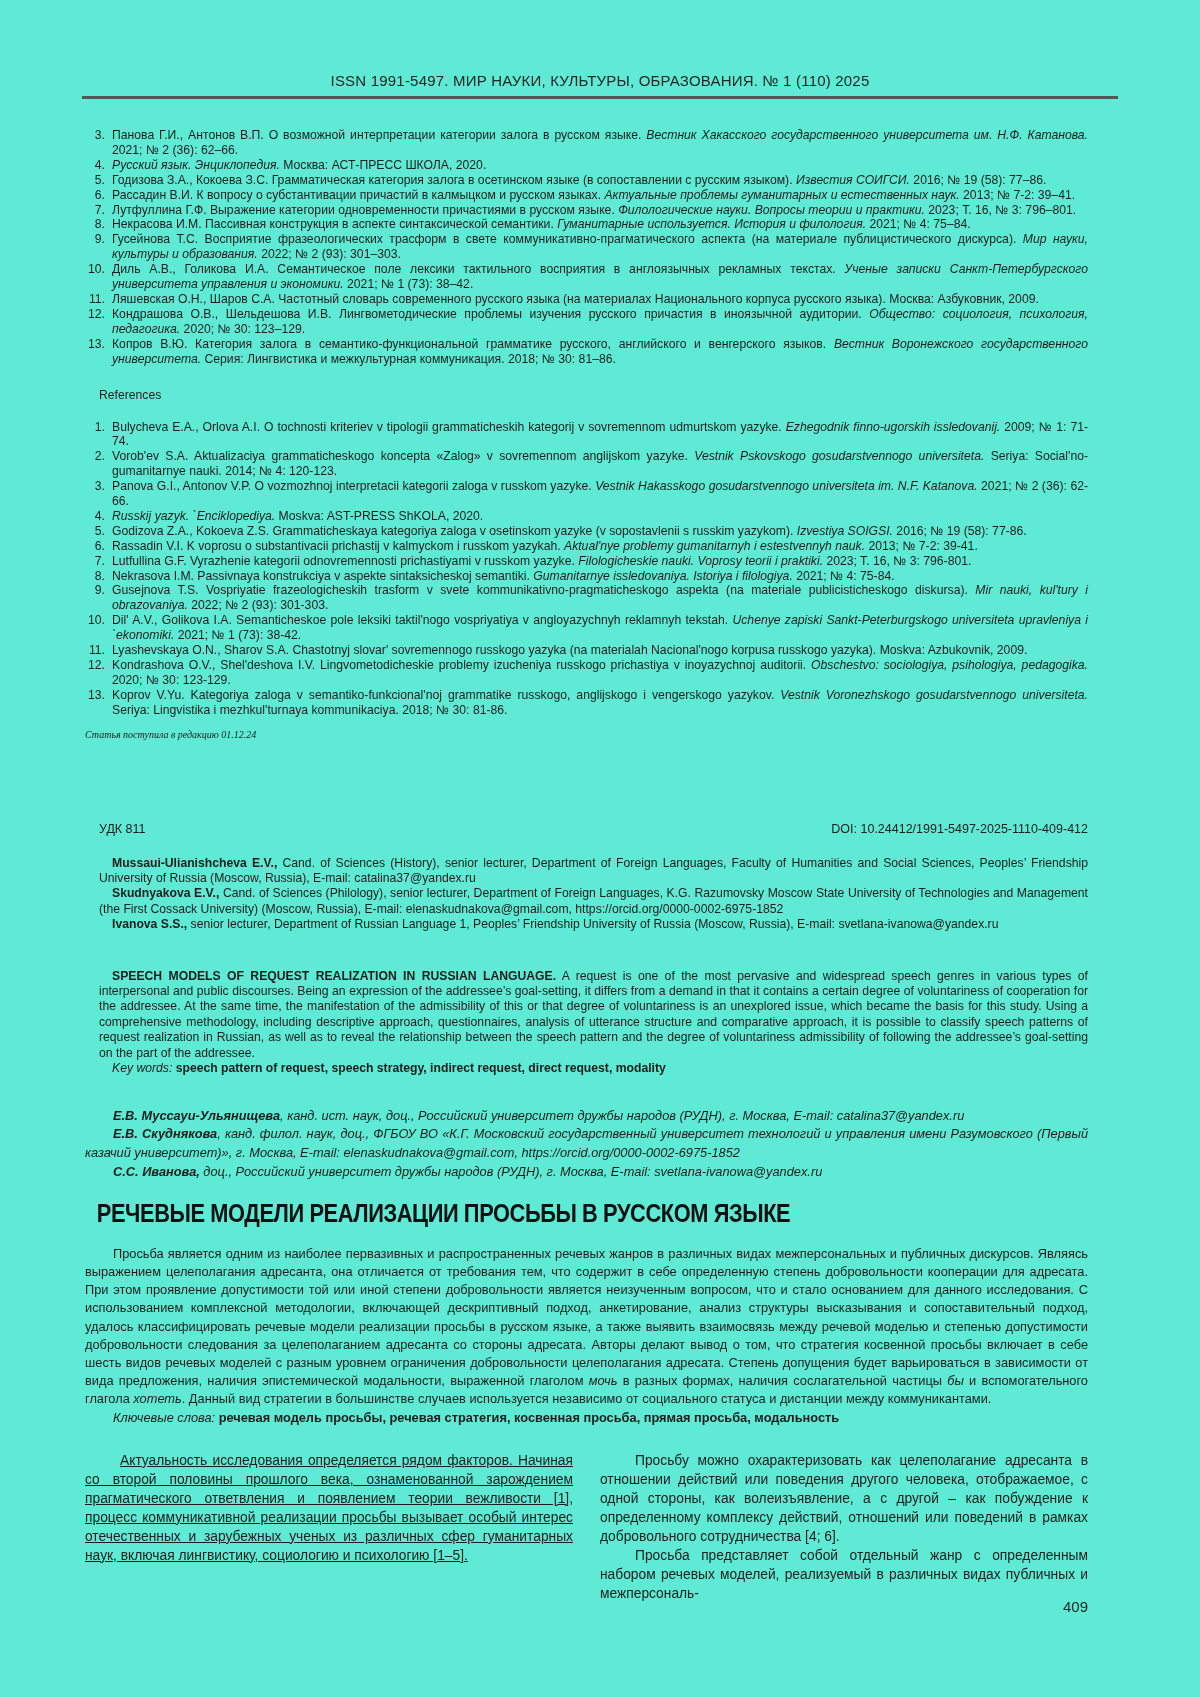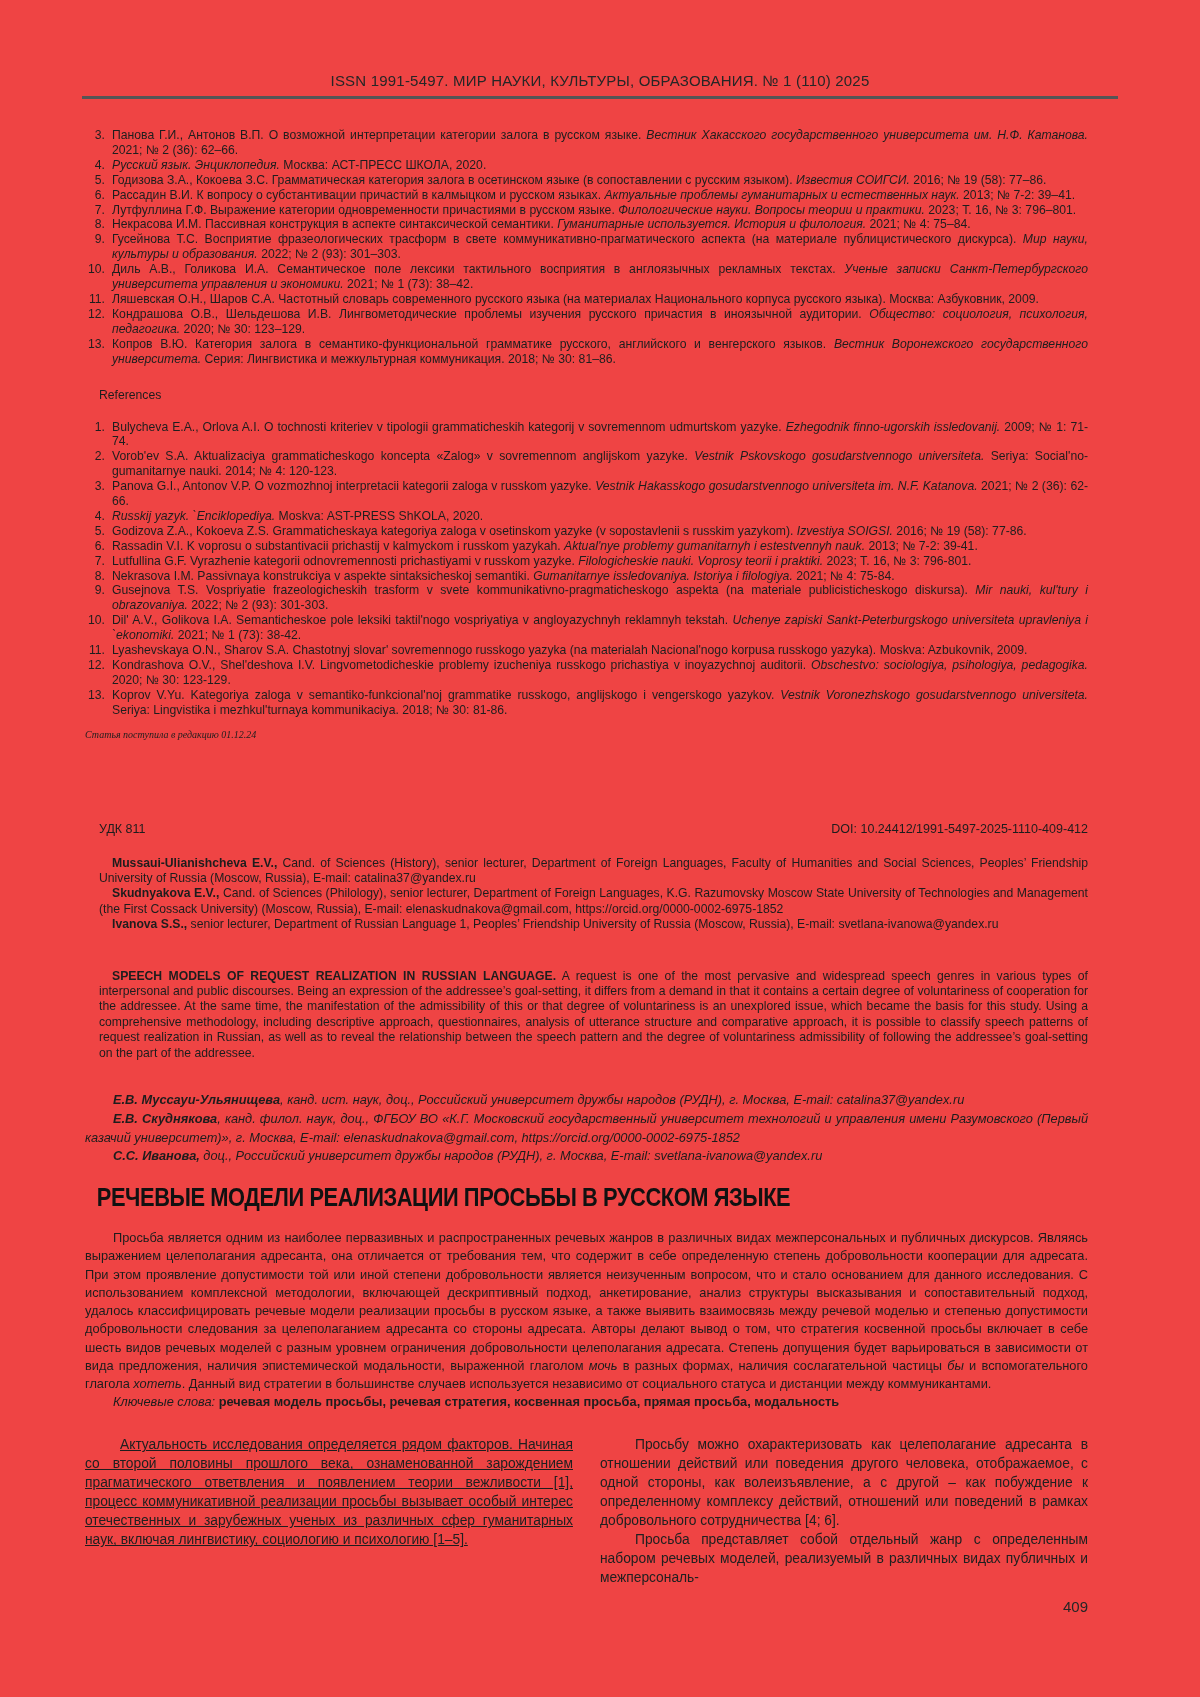--- a/index.html
+++ b/index.html
@@ -7,7 +7,7 @@
   .page {
     position:relative;
     width:1200px; height:1697px;
-    background:#ef4444;
+    background:#5eead4;
     color:#1d1d1d;
     font-family:"Liberation Sans","DejaVu Sans",sans-serif;
     overflow:hidden;

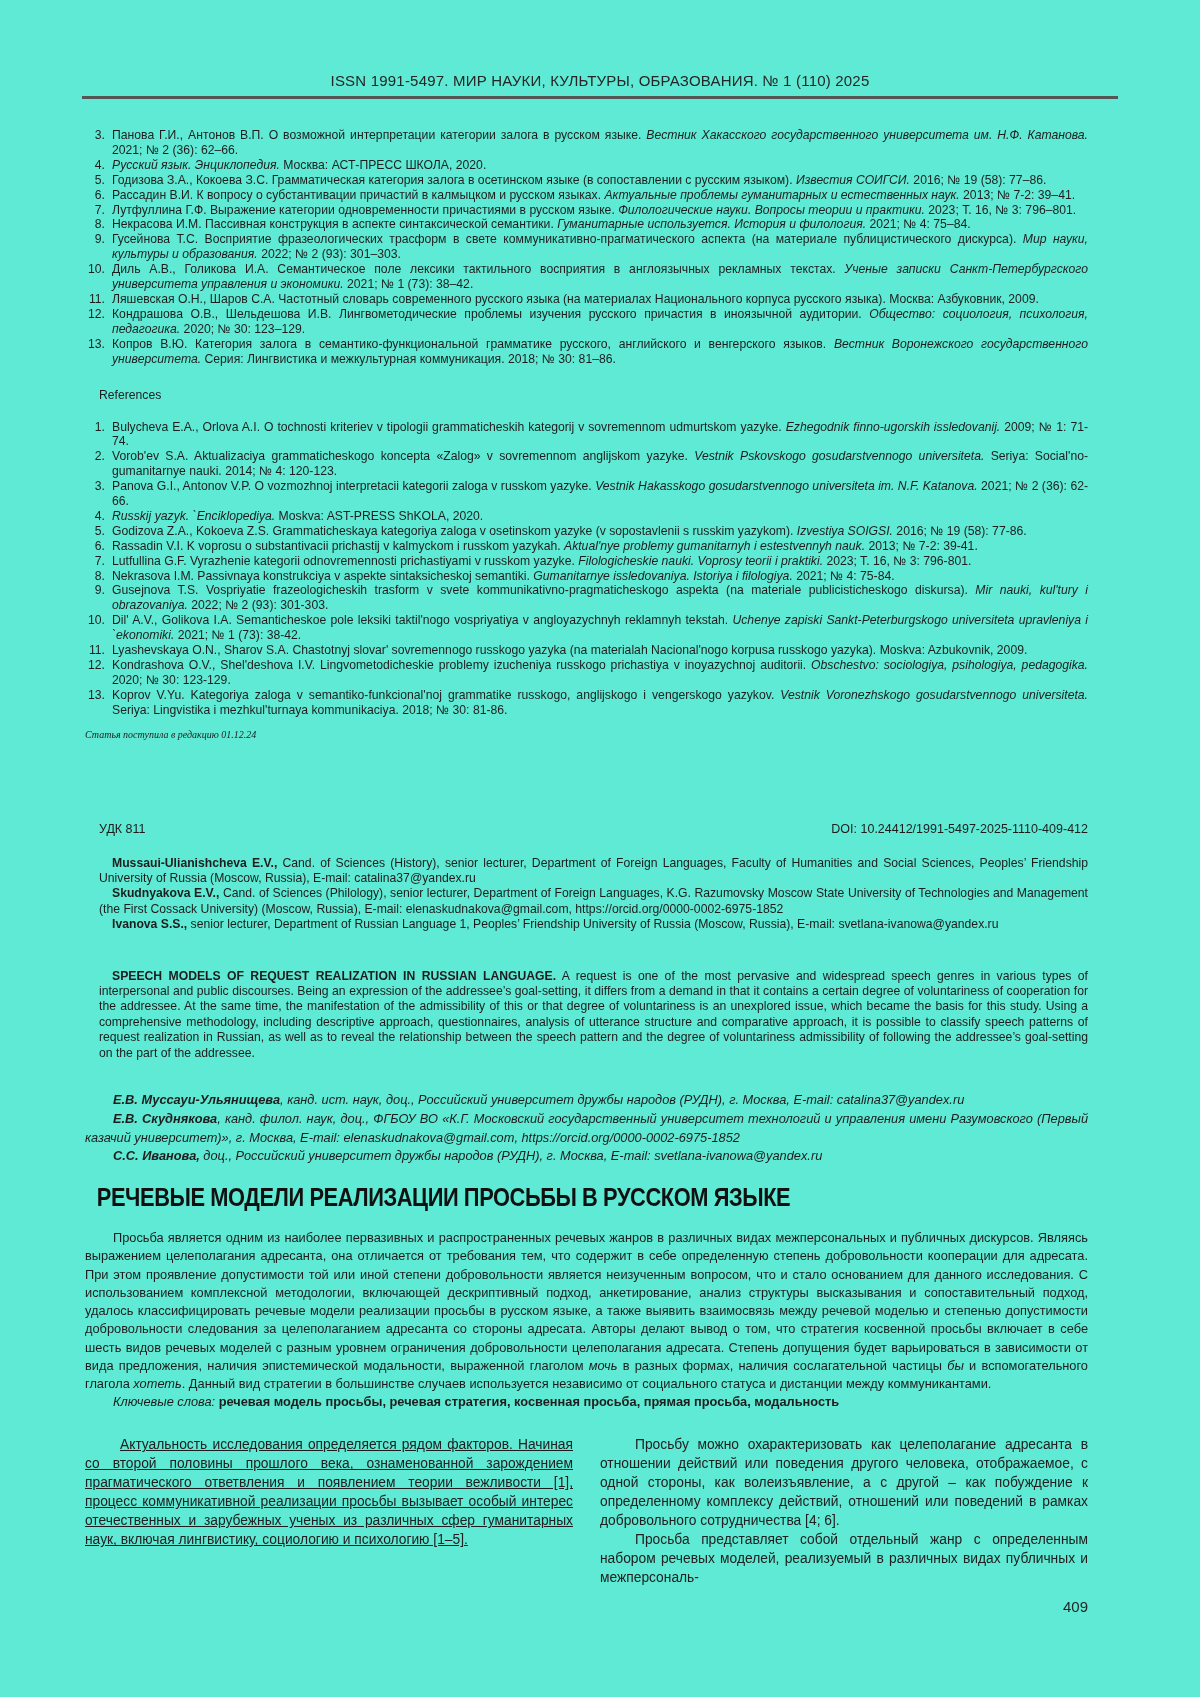--- a/index.html
+++ b/index.html
@@ -214,6 +214,7 @@
 
     <p class="abstract-en"><span class="bd">SPEECH MODELS OF REQUEST REALIZATION IN RUSSIAN LANGUAGE.</span><span> A request is one of the most pervasive and widespread speech genres in various types of interpersonal and public discourses. Being an expression of the addressee’s goal-setting, it differs from a demand in that it contains a certain degree of voluntariness of cooperation for the addressee. At the same time, the manifestation of the admissibility of this or that degree of voluntariness is an unexplored issue, which became the basis for this study. Using a comprehensive methodology, including descriptive approach, questionnaires, analysis of utterance structure and comparative approach, it is possible to classify speech patterns of request realization in Russian, as well as to reveal the relationship between the speech pattern and the degree of voluntariness admissibility of following the addressee’s goal-setting on the part of the addressee.</span></p>
 
+    <p class="kw-line en"><span class="it">Key words:</span><span class="bd"> speech pattern of request, speech strategy, indirect request, direct request, modality</span></p>
 
     <div class="authors-ru">
         <div class="author-line"><span class="author-name">Е.В. Муссауи-Ульянищева</span><span>, канд. ист. наук, доц., Российский университет дружбы народов (РУДН), г. Москва, E-mail: catalina37@yandex.ru</span></div>

